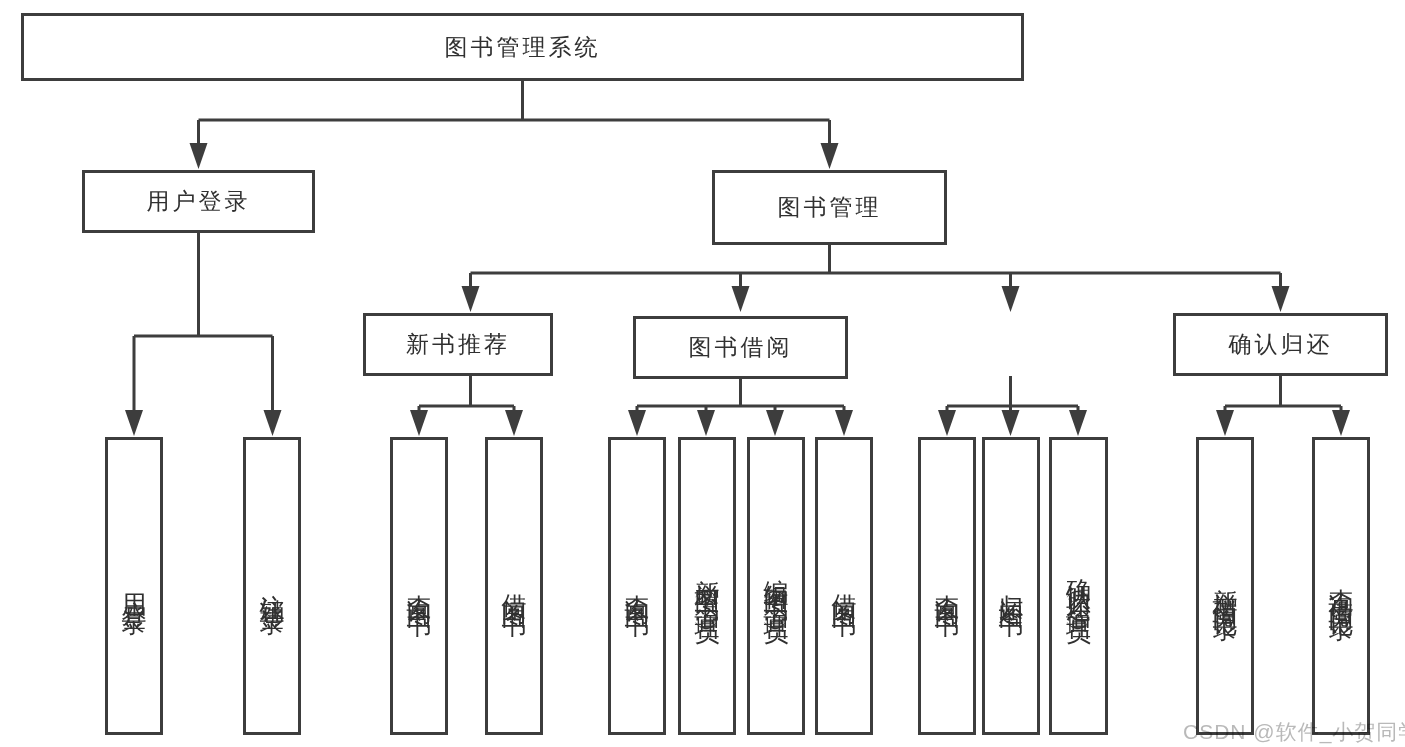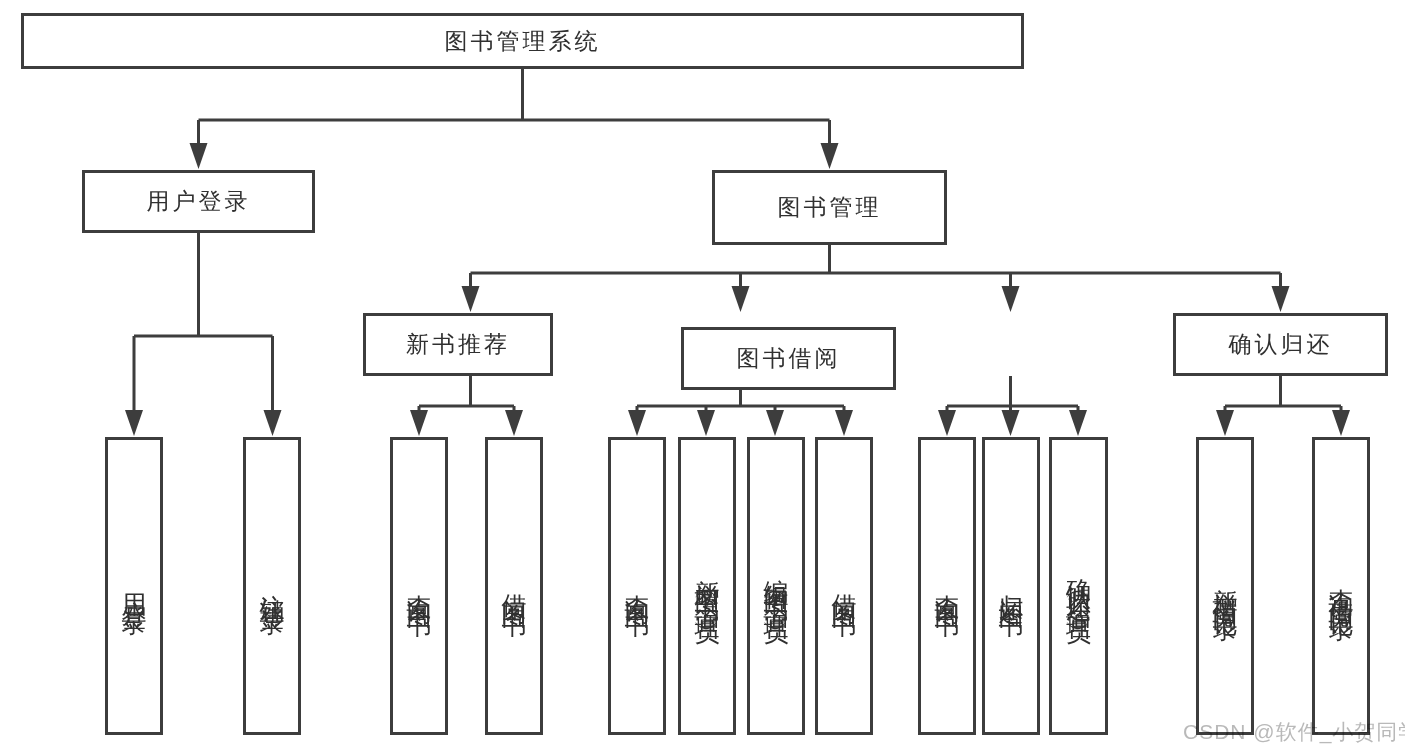--- a/index.html
+++ b/index.html
@@ -117,7 +117,7 @@
     </g>
   </svg>
 
-  <div class="box h" style="left:21px; top:13px; width:1003px; height:56px;">
+  <div class="box h" style="left:21px; top:13px; width:1003px; height:68px;">
     <span class="lbl">图书管理系统</span>
   </div>
 

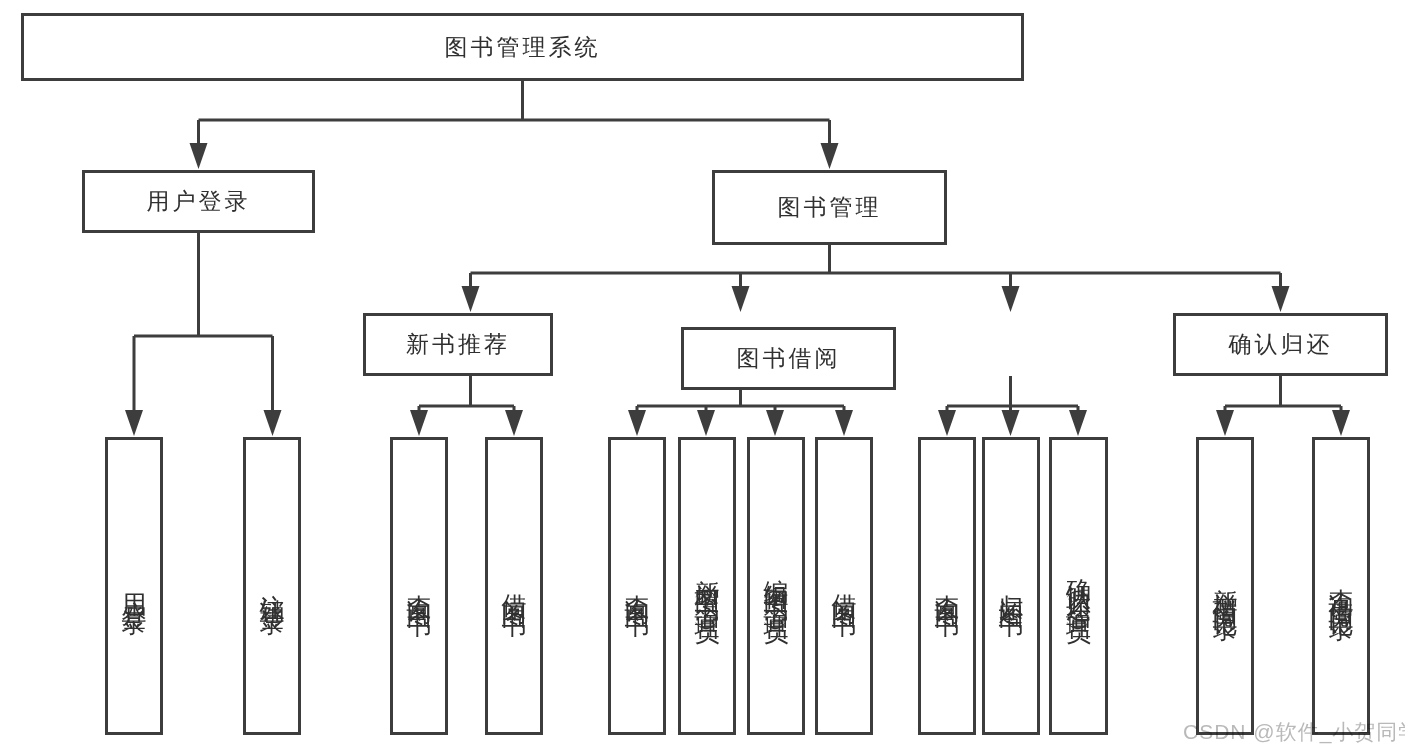--- a/index.html
+++ b/index.html
@@ -131,7 +131,7 @@
   <div class="box h" style="left:363px; top:313px; width:190px; height:63px;">
     <span class="lbl">新书推荐</span>
   </div>
-  <div class="box h" style="left:633px; top:327px; width:215px; height:63px;margin-left:48px;">
+  <div class="box h" style="left:633px; top:316px; width:215px; height:63px;">
     <span class="lbl">图书借阅</span>
   </div>
   <div class="box h" style="left:1173px; top:313px; width:215px; height:63px;">

